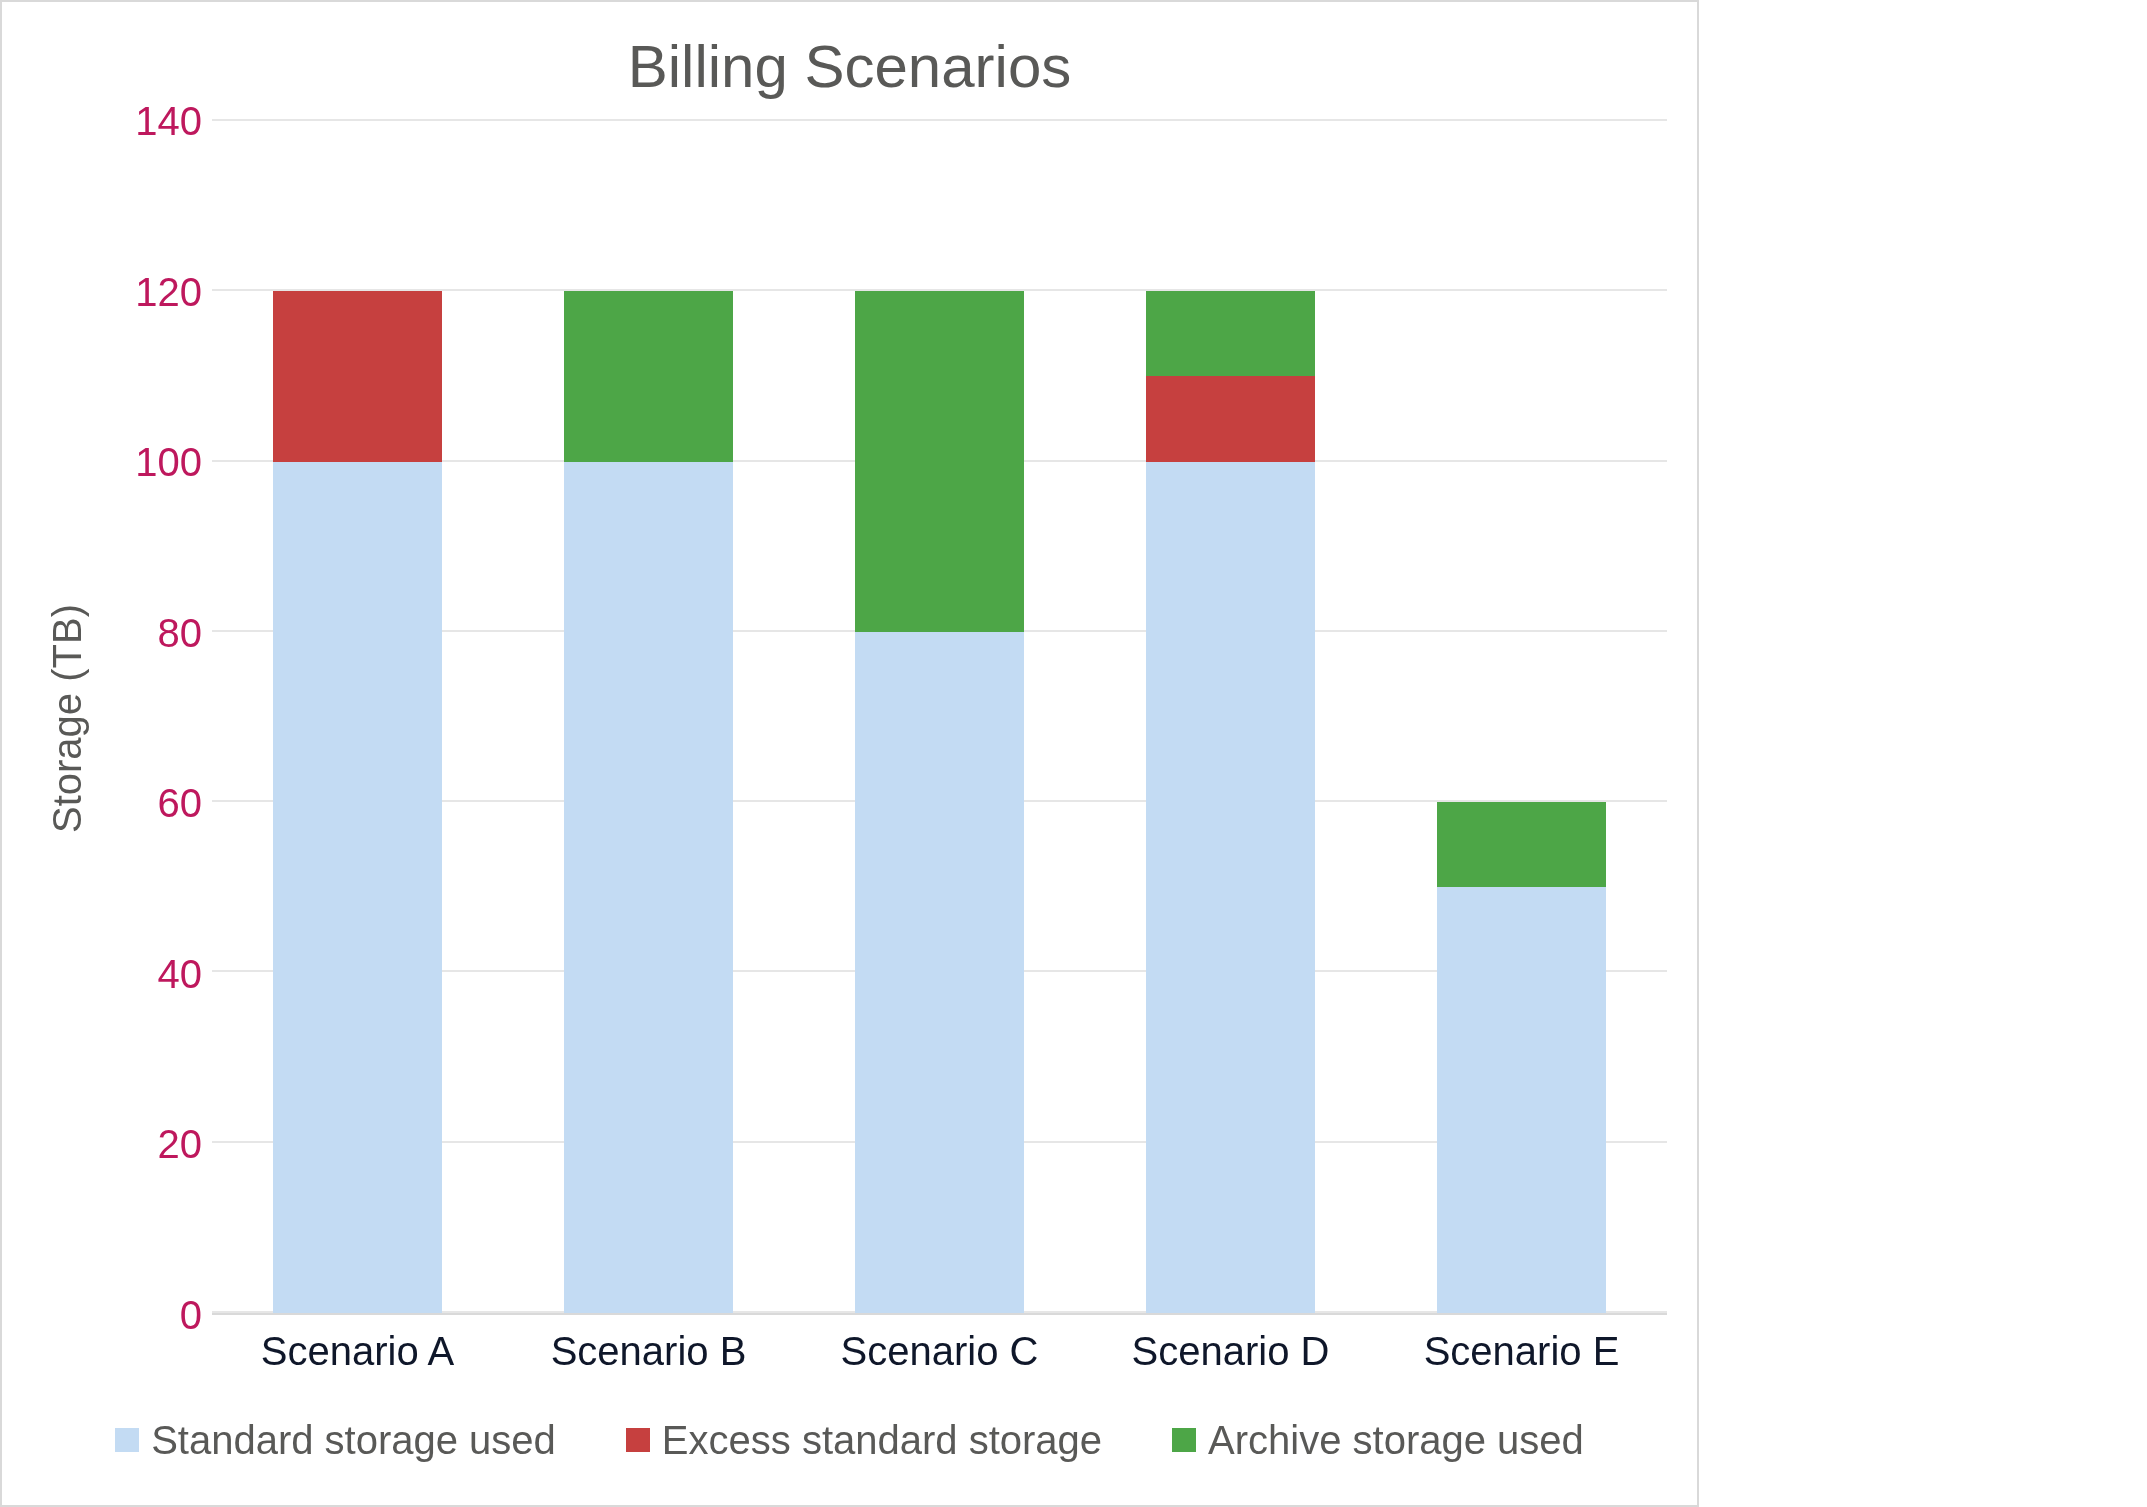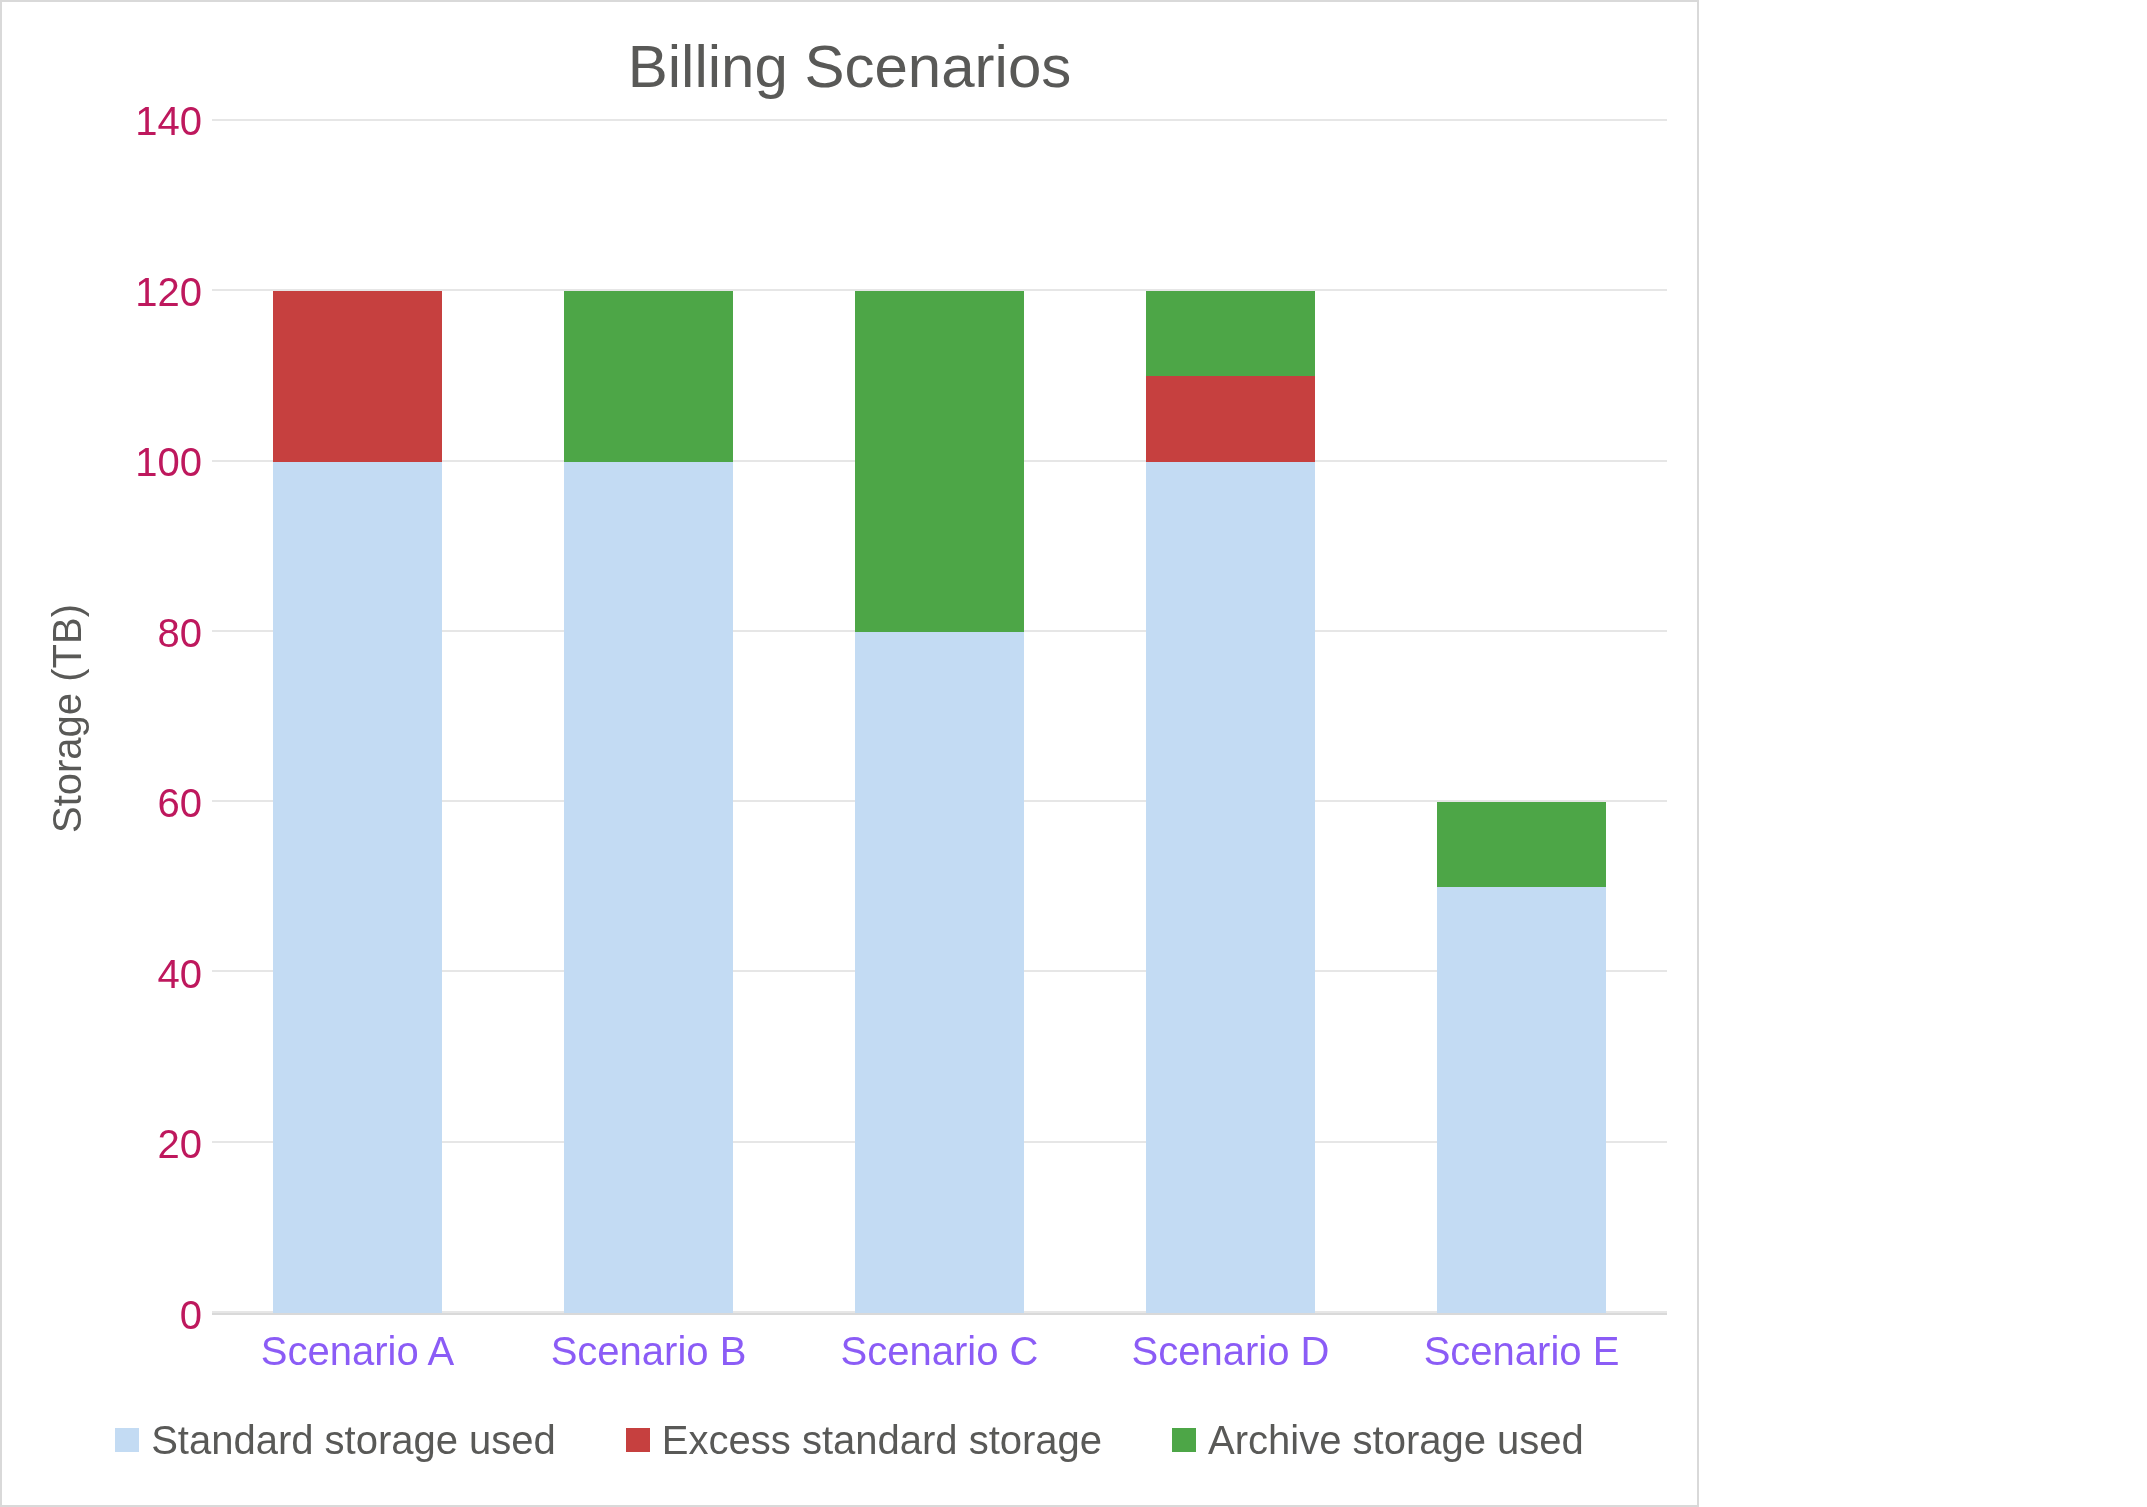--- a/index.html
+++ b/index.html
@@ -103,7 +103,7 @@
     flex: 1 1 0;
     text-align: center;
     font-size: 40px;
-    color: #8b5cf6;
+    color: #0f172a;
     padding-top: 14px;
   }
   .legend {

